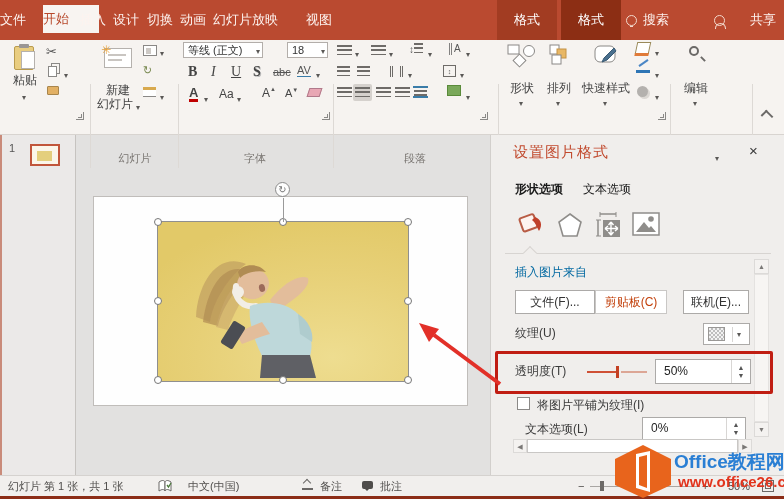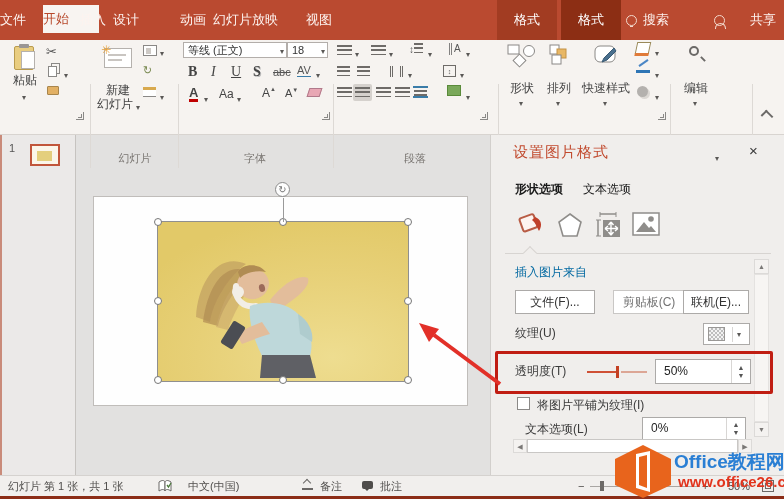--- a/index.html
+++ b/index.html
@@ -54,6 +54,7 @@
     <div class="abs tab tab-sel txt" style="left:43px;width:56px">开始</div>
     <div class="abs tab txt" style="left:80px;width:48px">插入</div>
     <div class="abs tab txt" style="left:113px;width:48px">设计</div>
+    <div class="abs tab txt" style="left:147px;width:48px">切换</div>
     <div class="abs tab txt" style="left:180px;width:48px">动画</div>
     <div class="abs tab txt" style="left:213px;width:92px">幻灯片放映</div>
     <div class="abs tab txt" style="left:306px;width:48px">视图</div>

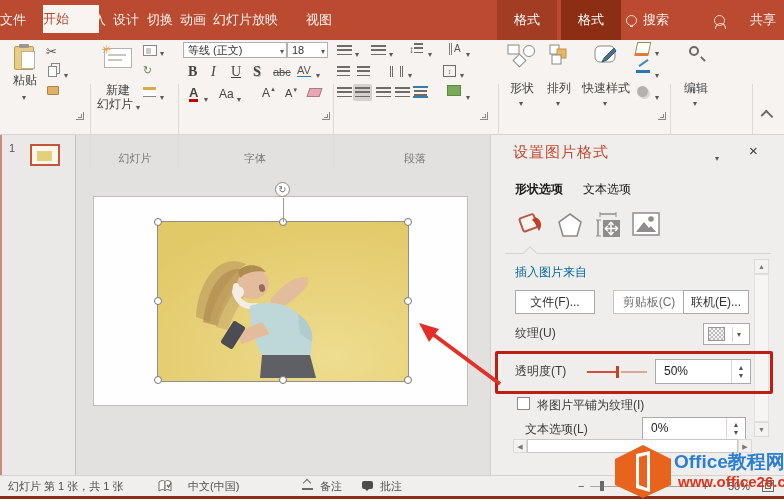--- a/index.html
+++ b/index.html
@@ -112,7 +112,7 @@
     <div class="abs dd" style="left:160px;top:46px"></div>
     <div class="abs glabel txt" style="left:92px;width:86px">幻灯片</div>
 
-    <div class="abs combo" style="left:183px;top:2px;width:104px;height:16px">
+    <div class="abs combo" style="left:183px;top:2px;width:80px;height:16px">
       <span class="txt">等线 (正文)</span><span class="dd"></span>
     </div>
     <div class="abs combo" style="left:287px;top:2px;width:41px;height:16px">

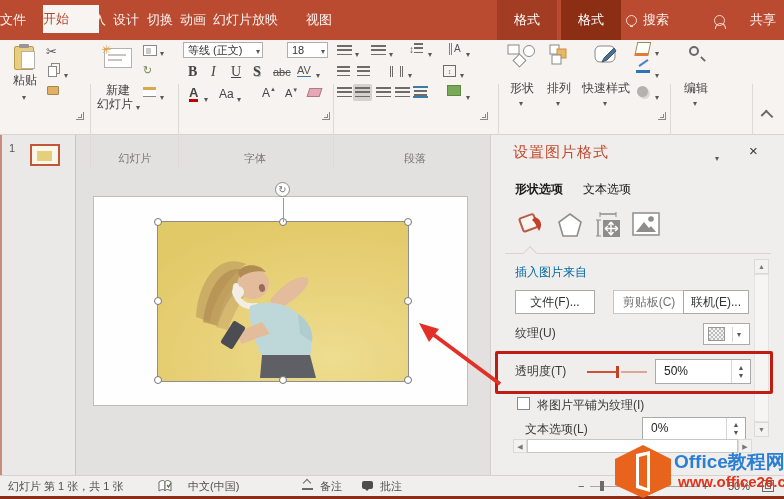--- a/index.html
+++ b/index.html
@@ -312,7 +312,7 @@
 
     <div class="abs txt" style="left:24px;top:129px;font-size:12px;color:#0369a1">插入图片来自</div>
     <div class="abs pbtn" style="left:24px;top:155px;width:80px;height:24px;line-height:23px">文件(F)...</div>
-    <div class="abs pbtn" style="left:122px;top:155px;width:72px;height:24px;line-height:23px;color:#737373;border-color:#c9c7c5">剪贴板(C)</div>
+    <div class="abs pbtn" style="left:104px;top:155px;width:72px;height:24px;line-height:23px;color:#c2410c;border-color:#c9c7c5">剪贴板(C)</div>
     <div class="abs pbtn" style="left:192px;top:155px;width:66px;height:24px;line-height:23px">联机(E)...</div>
 
     <div class="abs txt" style="left:24px;top:190px;font-size:12px;color:#3a3a3a">纹理(U)</div>

